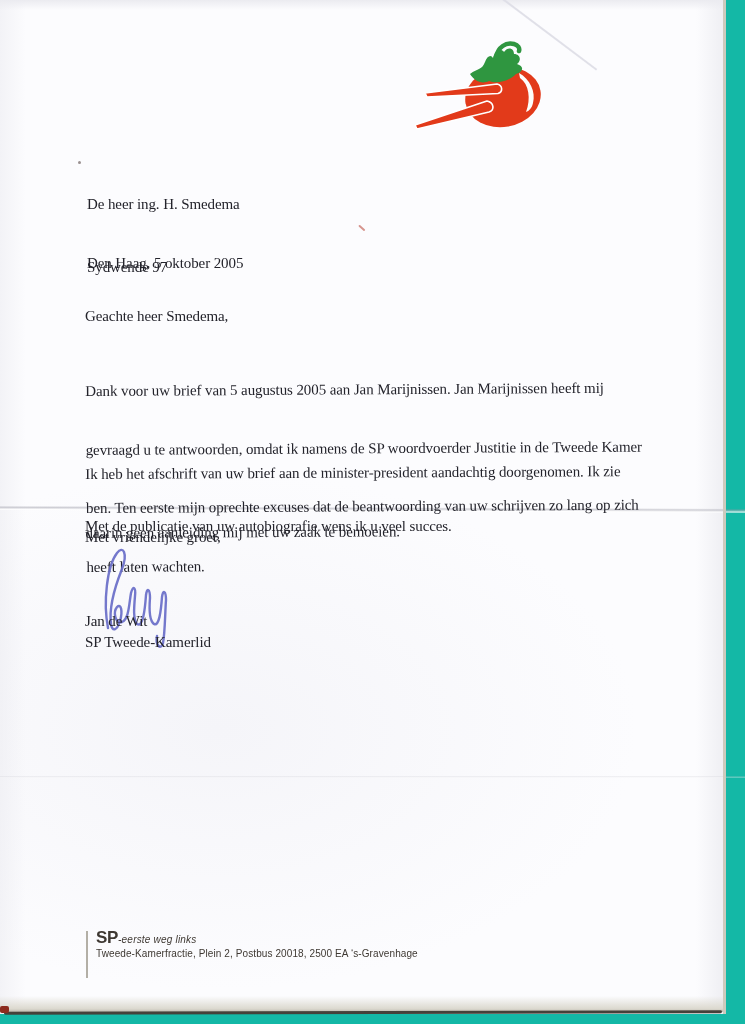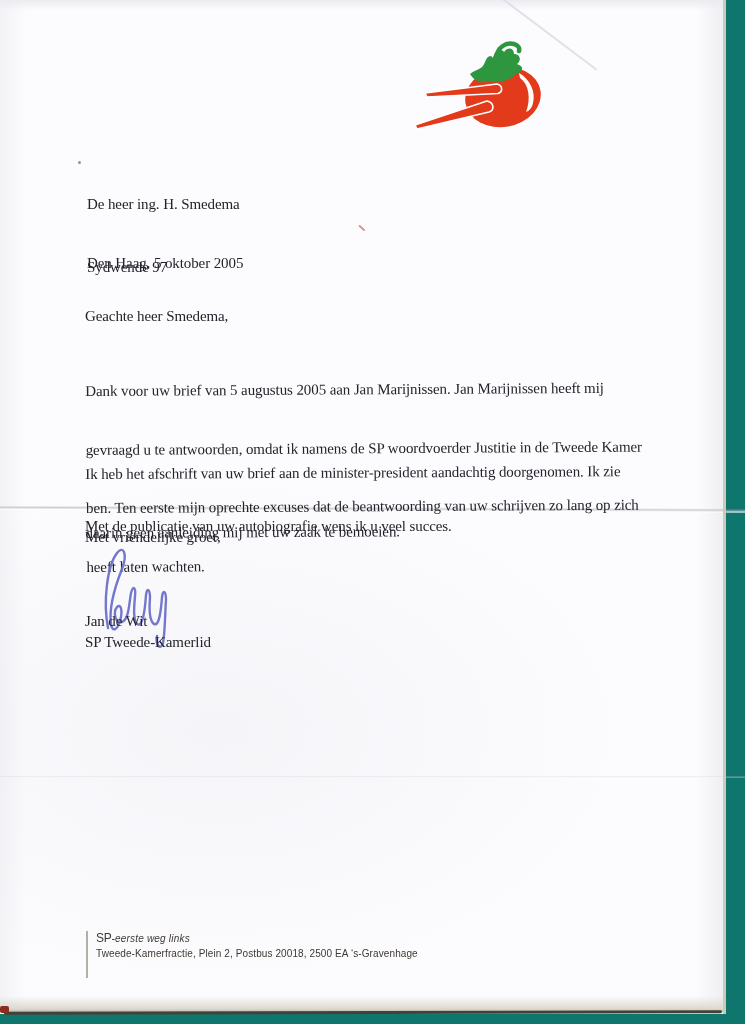--- a/index.html
+++ b/index.html
@@ -4,7 +4,7 @@
 <style>
   html,body{margin:0;padding:0;}
   body{width:745px;height:1024px;overflow:hidden;background:#f2efdf;}
-  .scan{position:relative;width:745px;height:1024px;background:#0f766e;font-family:"Liberation Serif","DejaVu Serif",serif;}
+  .scan{position:relative;width:745px;height:1024px;background:#14b8a6;font-family:"Liberation Serif","DejaVu Serif",serif;}
   
   .page{position:absolute;left:0;top:0;width:726px;height:1014px;background:#fcfcfe;
         background-image:

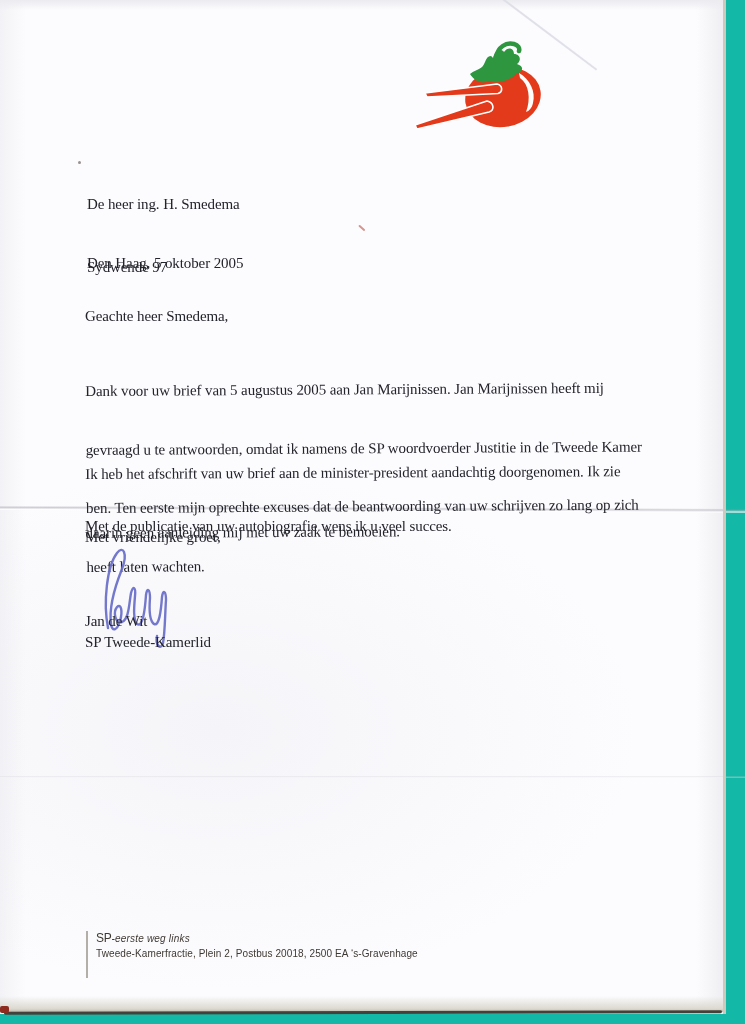--- a/index.html
+++ b/index.html
@@ -45,7 +45,7 @@
   .footer-bar{position:absolute;left:86px;top:931px;width:2px;height:47px;background:#b3afa6;}
   .footer{font-family:"Liberation Sans","DejaVu Sans",sans-serif;color:#3e3832;}
   .brand-line{position:absolute;left:96px;top:928px;}
-  .brand{font-weight:normal;font-size:12px;letter-spacing:-0.3px;}
+  .brand{font-weight:bold;font-size:17px;letter-spacing:-0.3px;}
   .tagline{font-style:italic;font-size:10px;letter-spacing:.2px;}
   .footer-address{position:absolute;left:96px;top:948px;font-size:10px;letter-spacing:.1px;}
   .footer-contact{position:absolute;left:96px;top:964px;font-size:11.5px;letter-spacing:.1px;}

